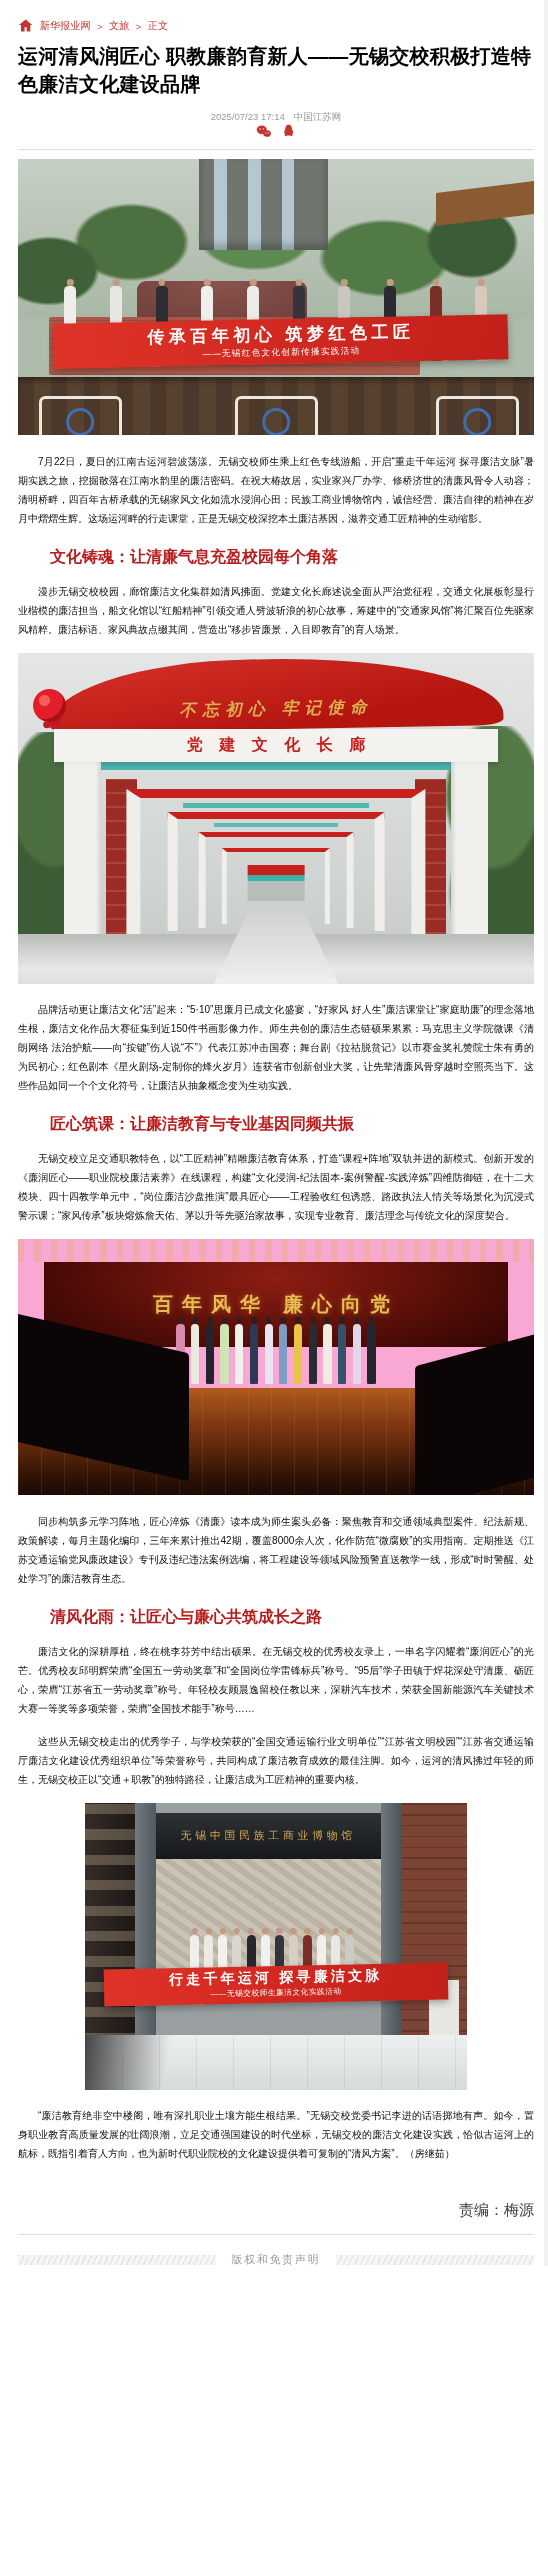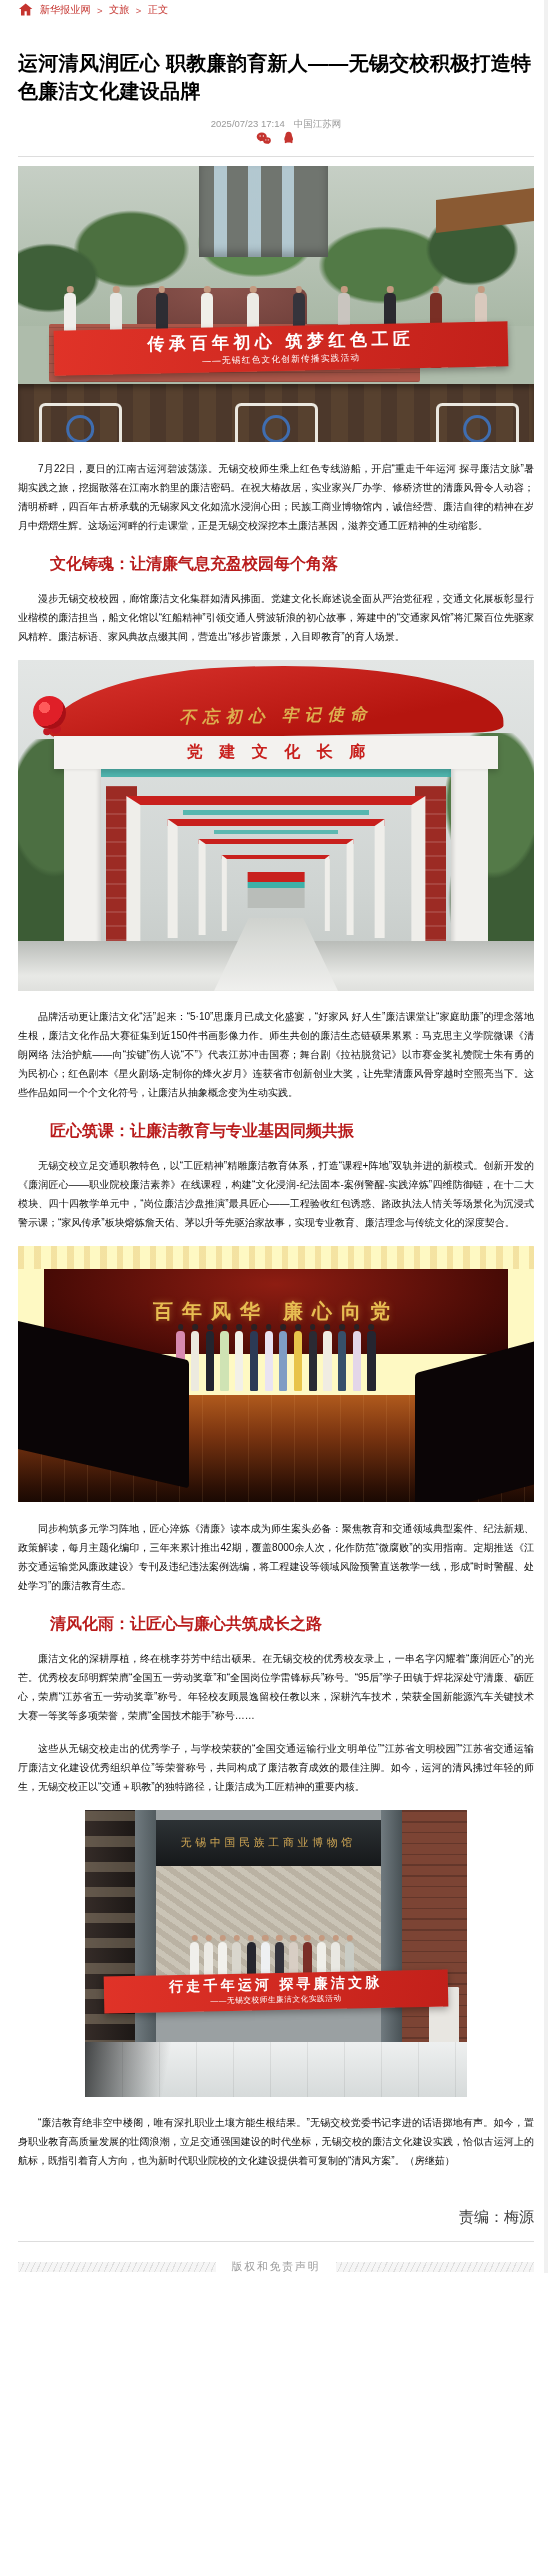--- a/index.html
+++ b/index.html
@@ -14,7 +14,7 @@
     position: absolute; top:0; right:0; bottom:0; width:3.8px;
     background:#f1f1f1; z-index: 50;
   }
-  .page { width: 516px; margin-left: 18px; padding-top: 1px; }
+  .page { width: 516px; margin-left: 18px; padding-top: 17px; }
 
   
   .breadcrumb { display:flex; align-items:center; gap:6.4px; height:18px; }

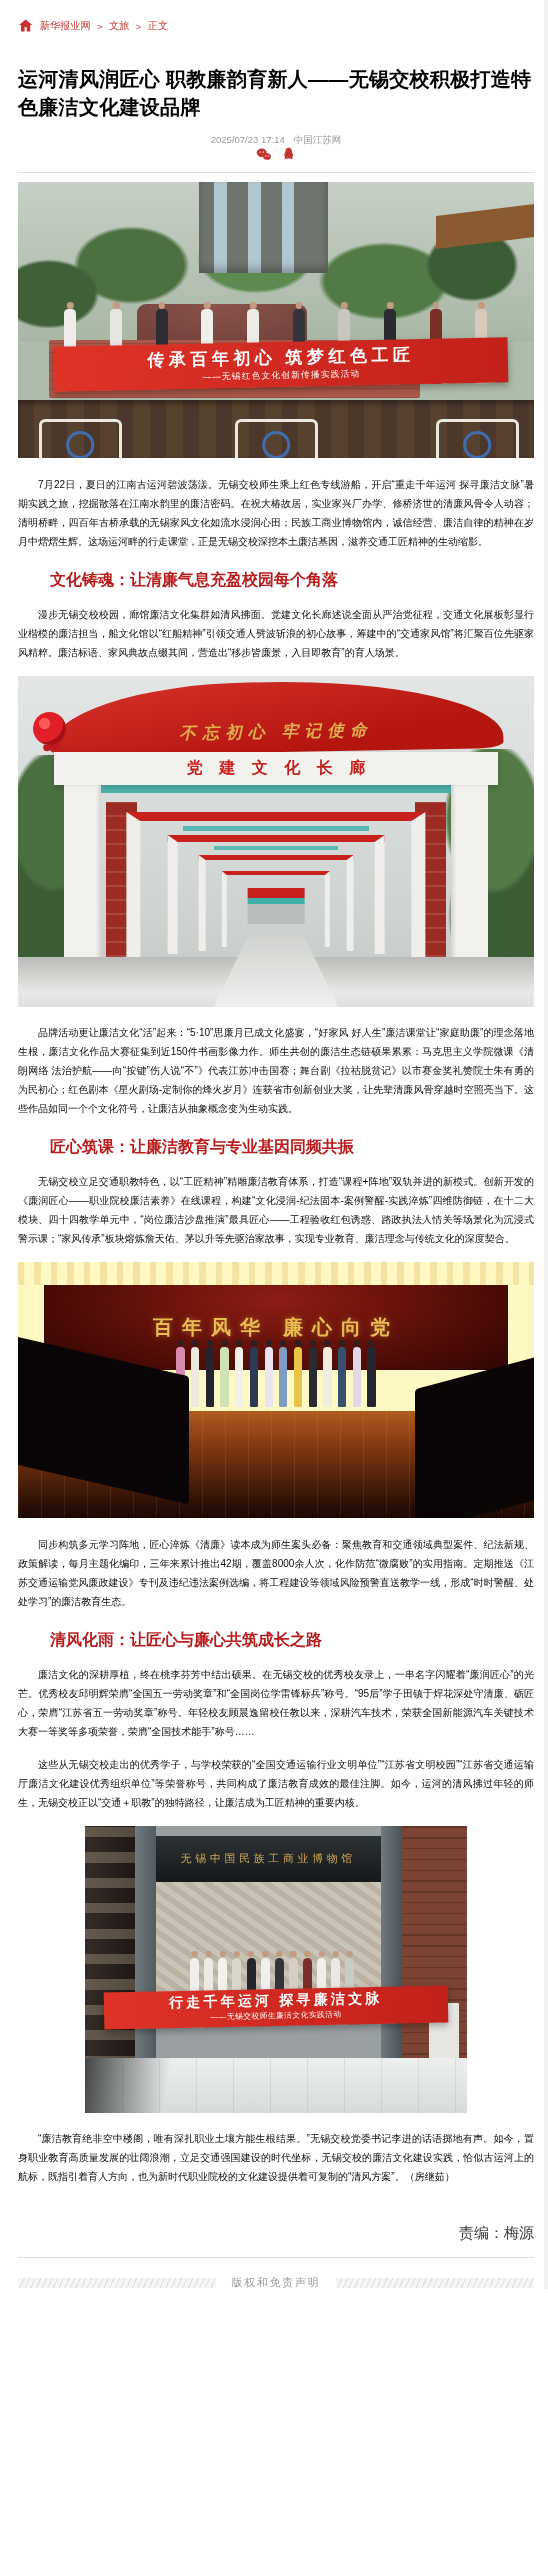--- a/index.html
+++ b/index.html
@@ -25,7 +25,7 @@
 
   
   .title {
-    margin-top: 31px;
+    margin-top: 8px;
     font-size: 20px; line-height: 1.38; font-weight: bold; color:#000;
     letter-spacing: 0.3px;
   }

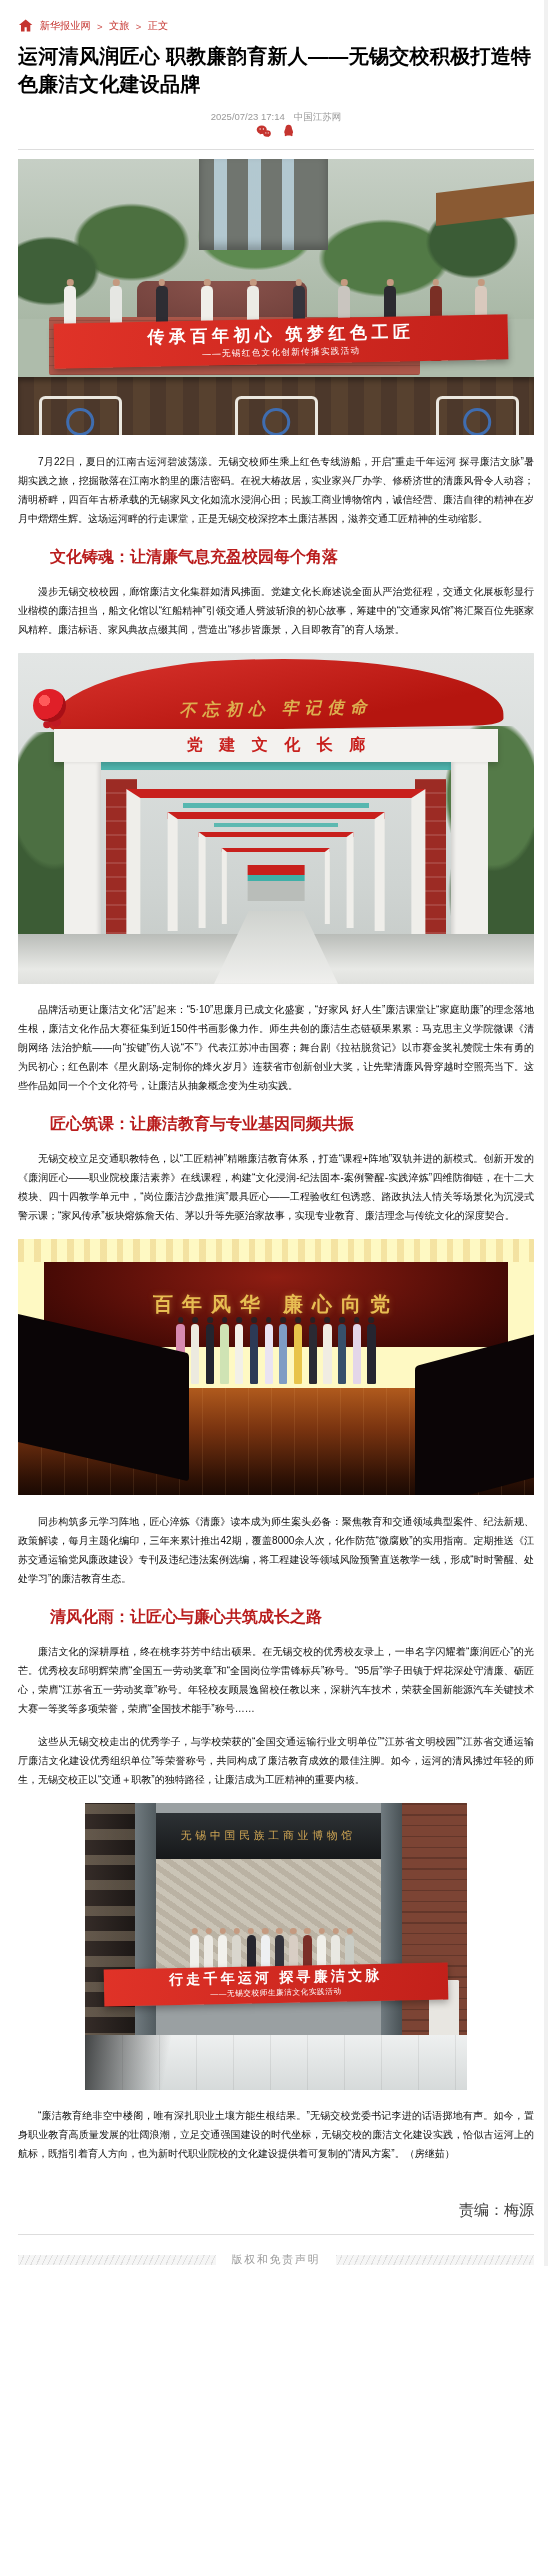--- a/index.html
+++ b/index.html
@@ -174,7 +174,7 @@
     background: linear-gradient(#cfd2ce, #f0f0ee); clip-path: polygon(28% 0, 72% 0, 100% 100%, 0 100%); }
 
   
-  .photo3 { height: 256px; background:#fef9c3; }
+  .photo3 { height: 256px; background:#f9a8d4; }
   .p3-top { left:0; right:0; top:0; height:9%;
     background: linear-gradient(90deg,#3f0d0a,#7c1b12 28% 72%,#3f0d0a);
     background-image: repeating-linear-gradient(90deg, rgba(222,178,90,.35) 0 6.4px, transparent 6.4px 16.5px);

